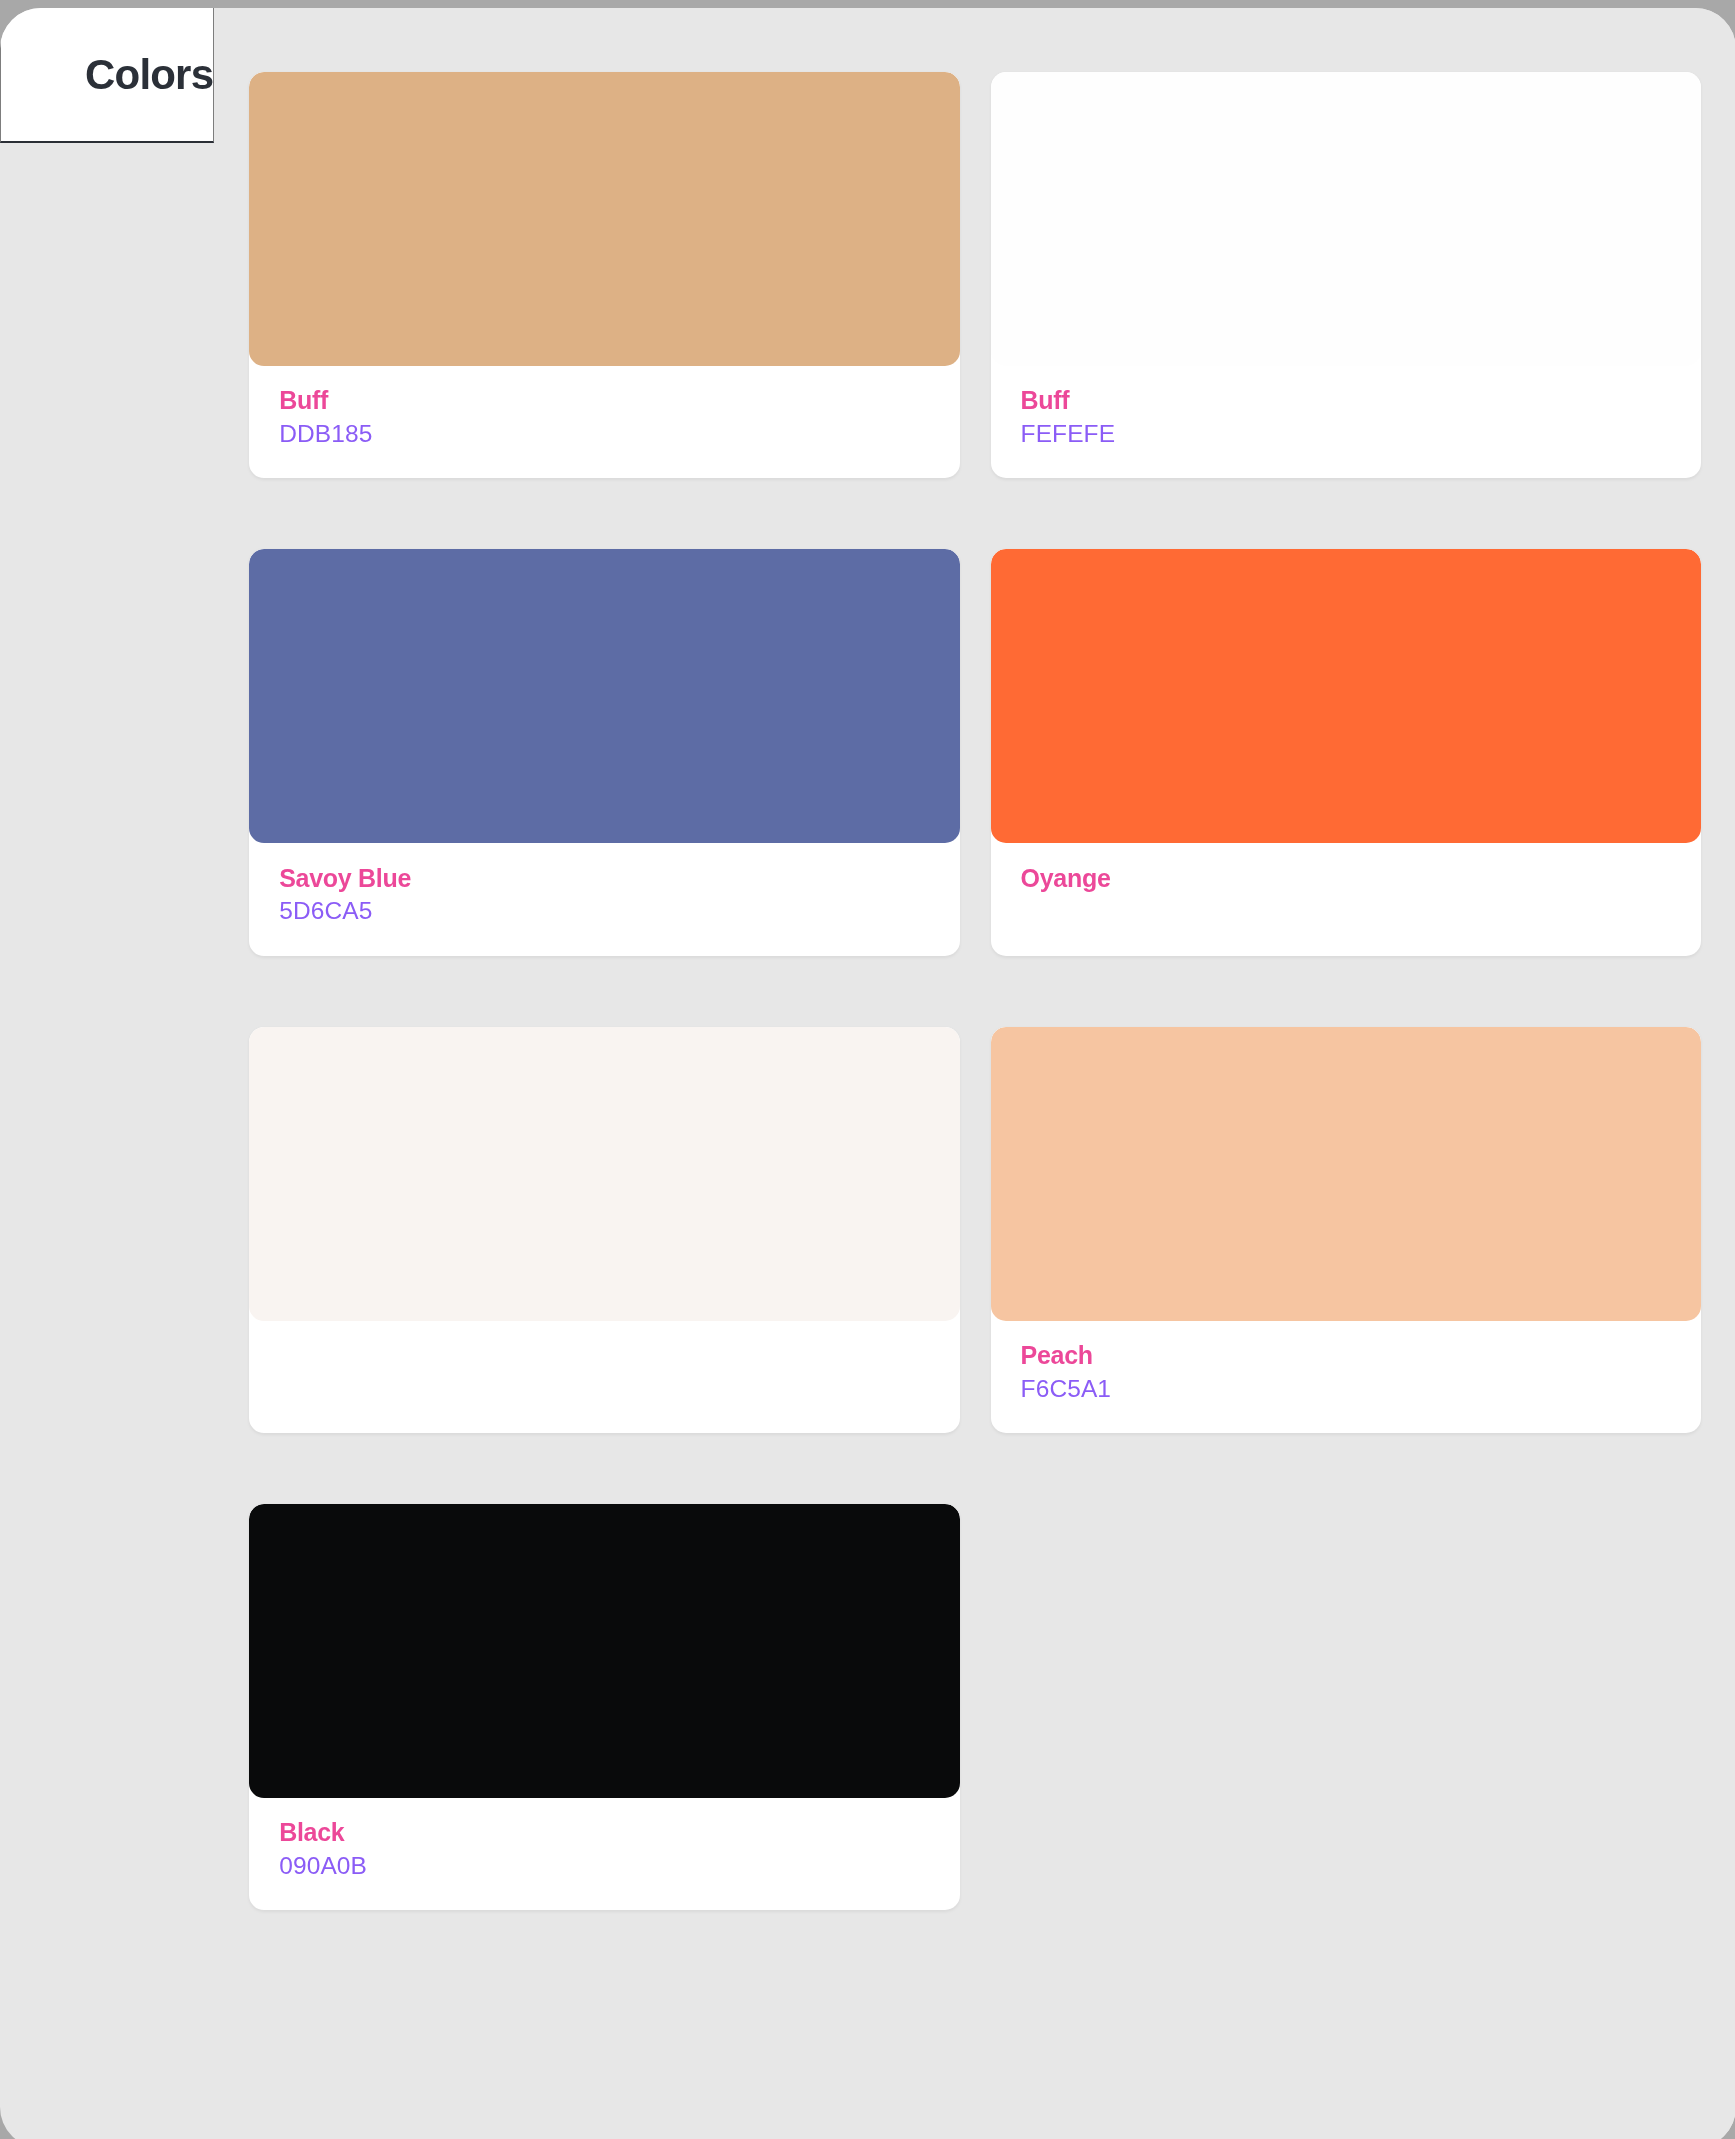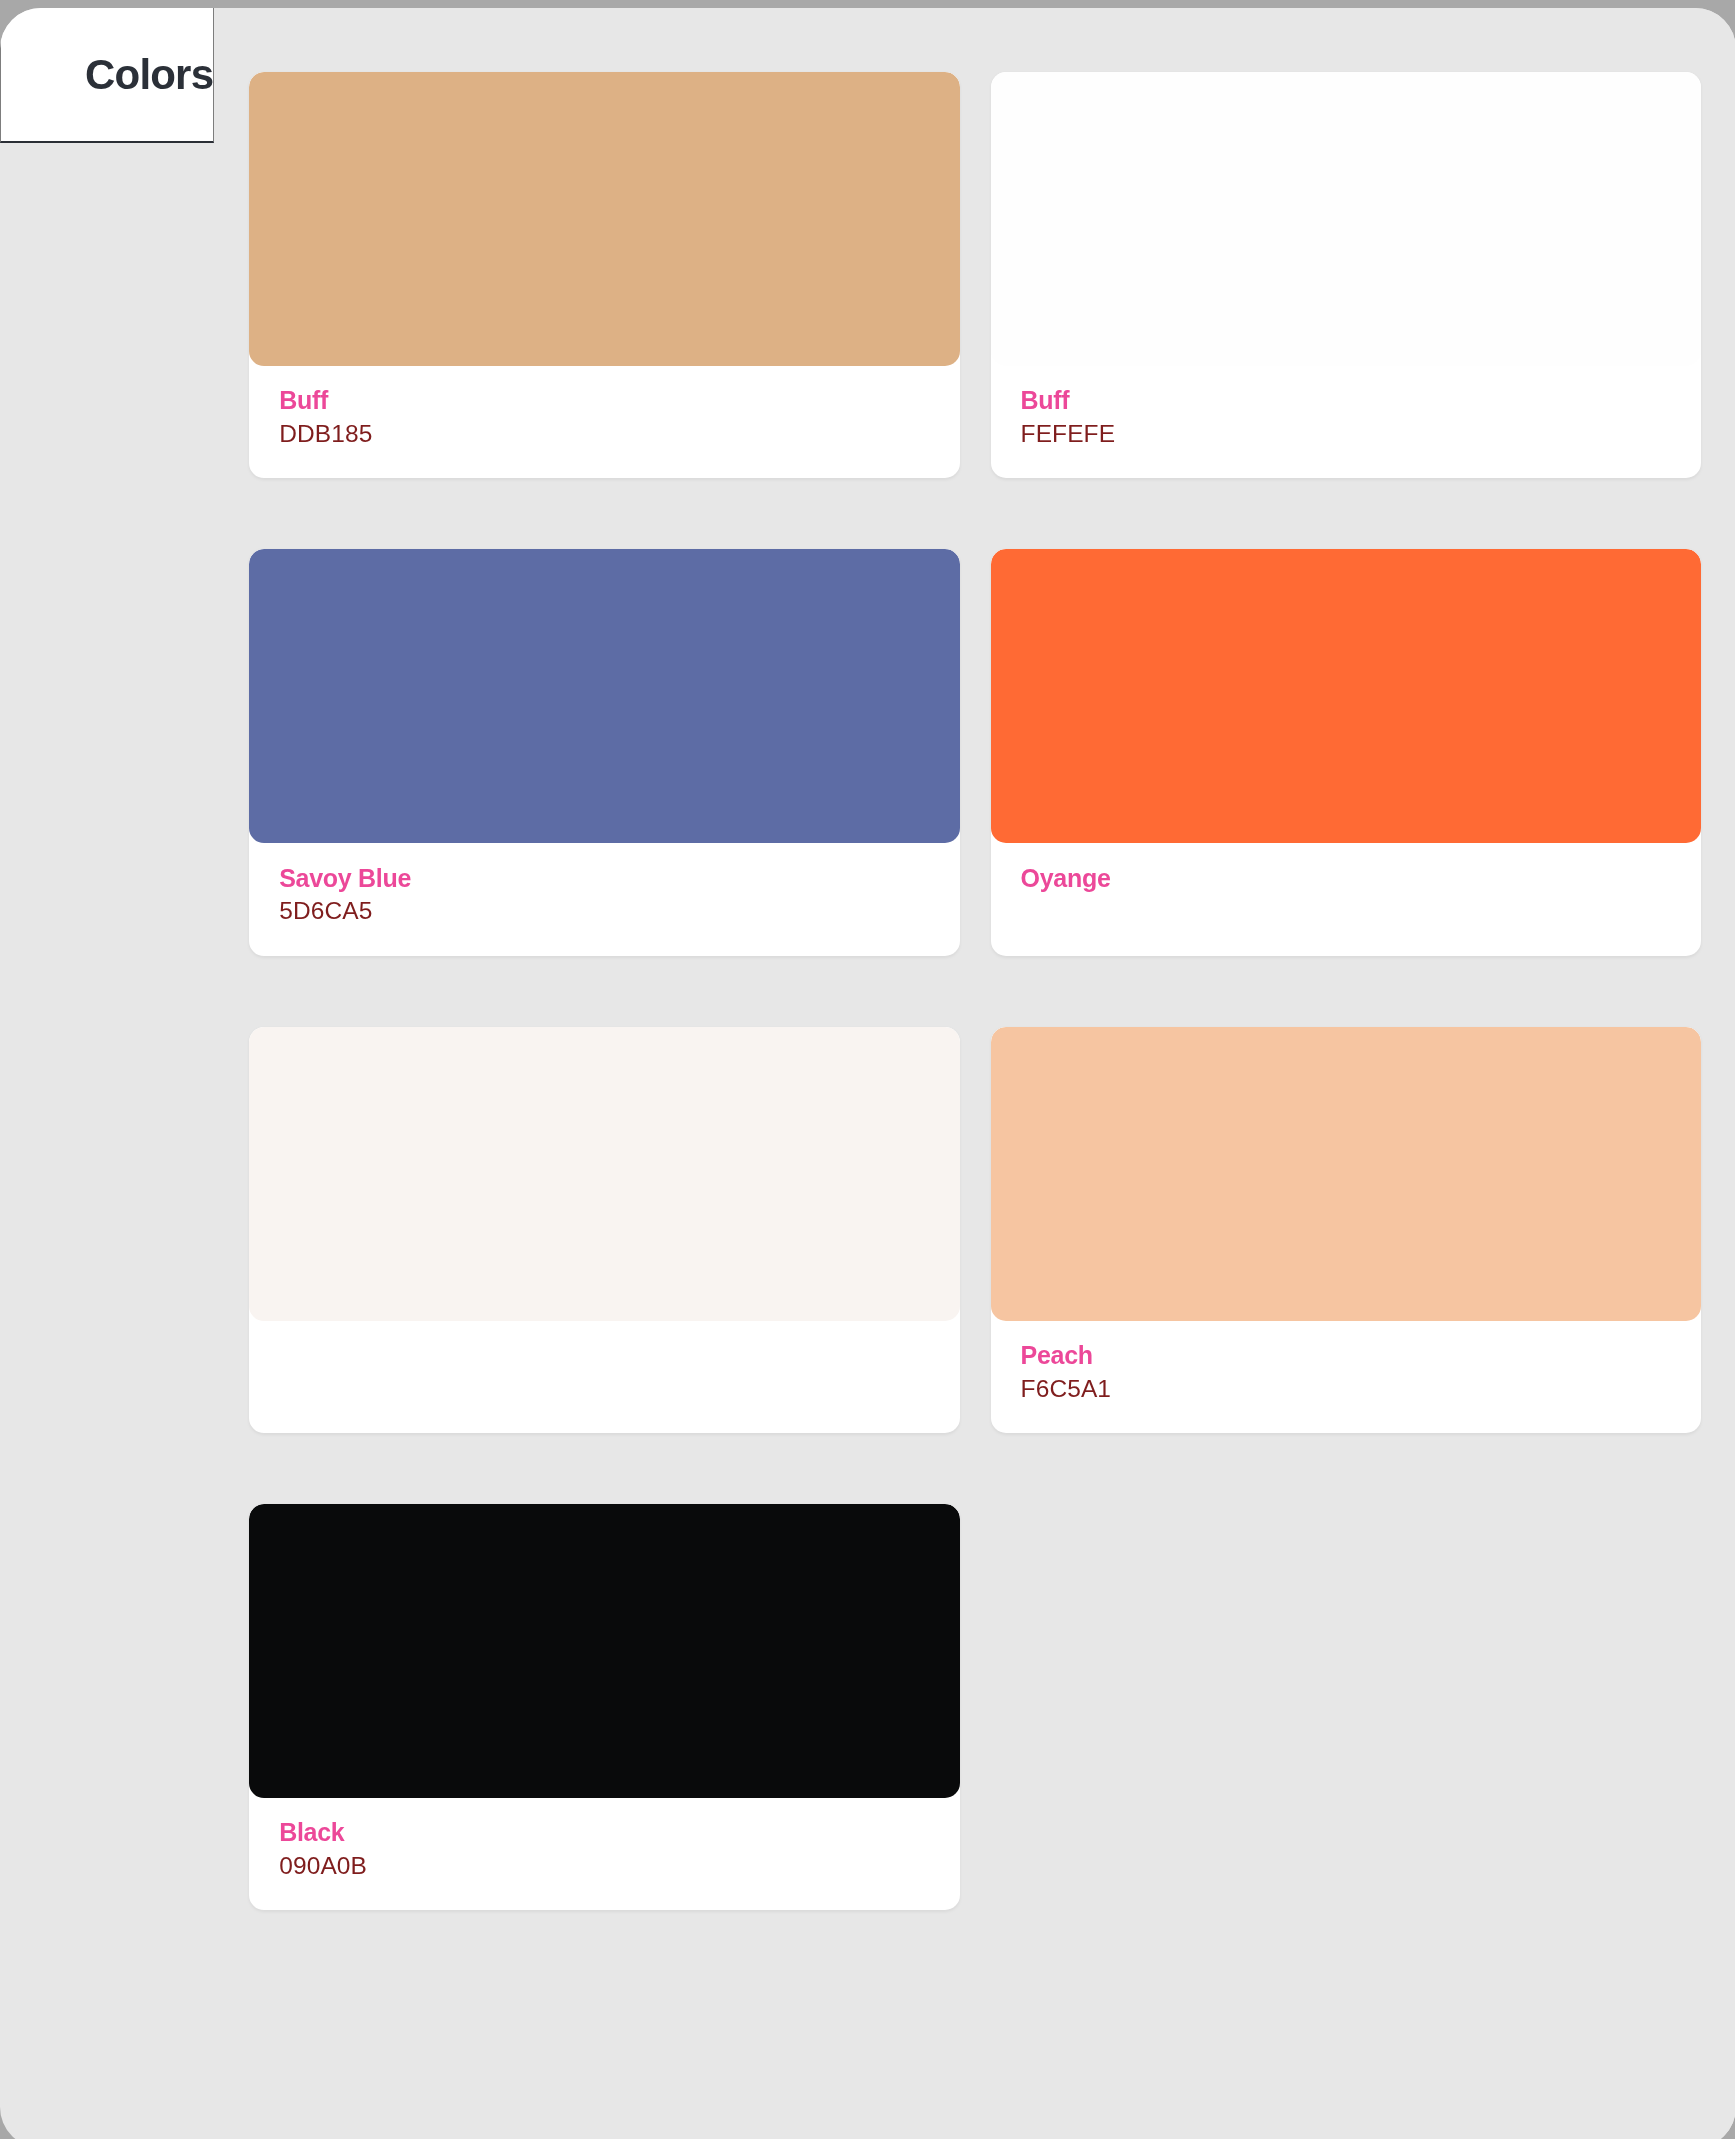--- a/index.html
+++ b/index.html
@@ -95,7 +95,7 @@
   .color-hex {
     font-size: 24.5px;
     font-weight: normal;
-    color: #7f1d1d;
+    color: #8b5cf6;
     letter-spacing: 0.1px;
     line-height: 1.25;
     margin-top: 4.1px;

